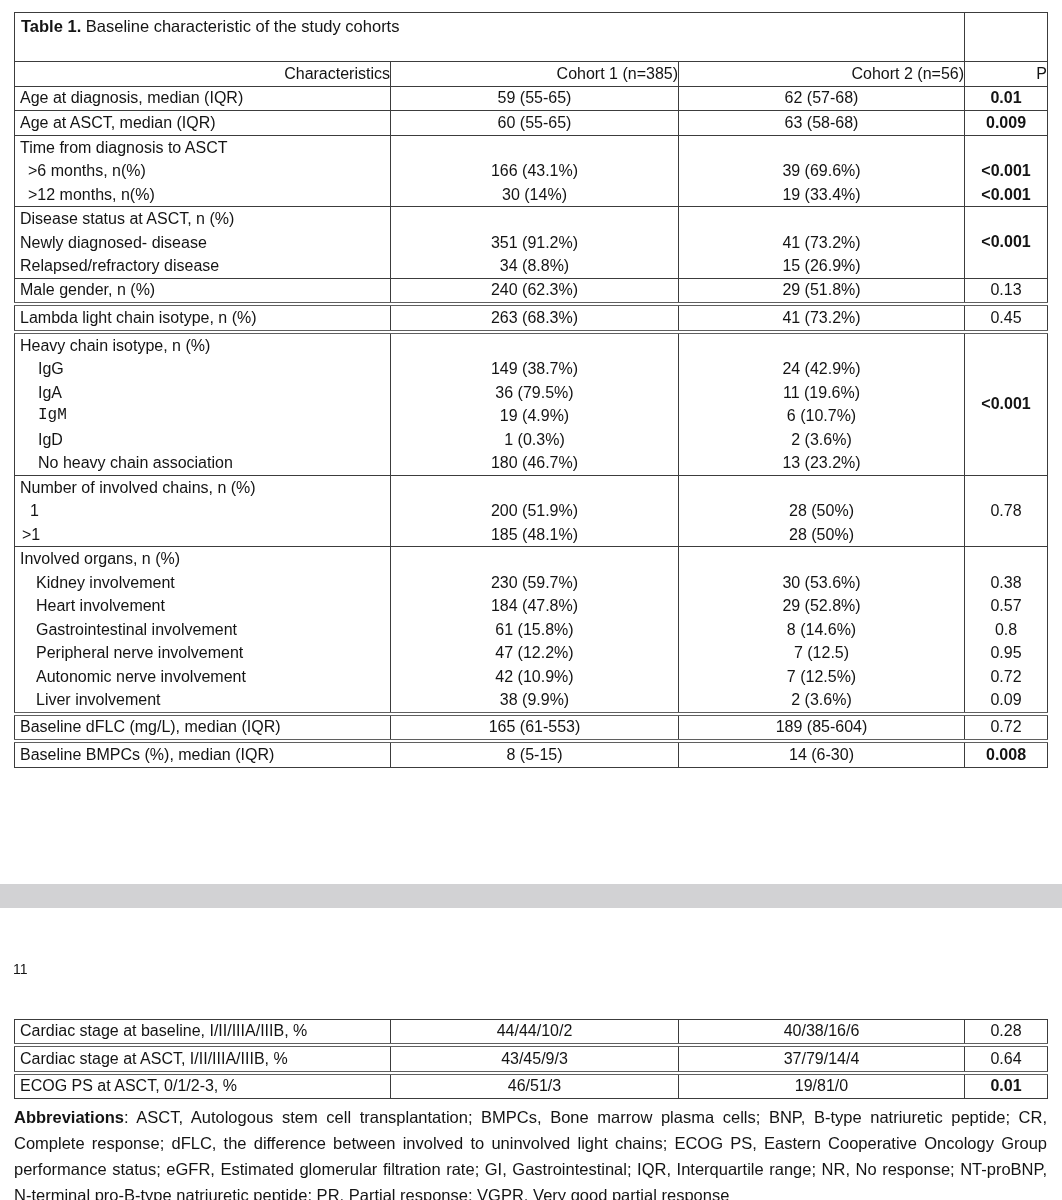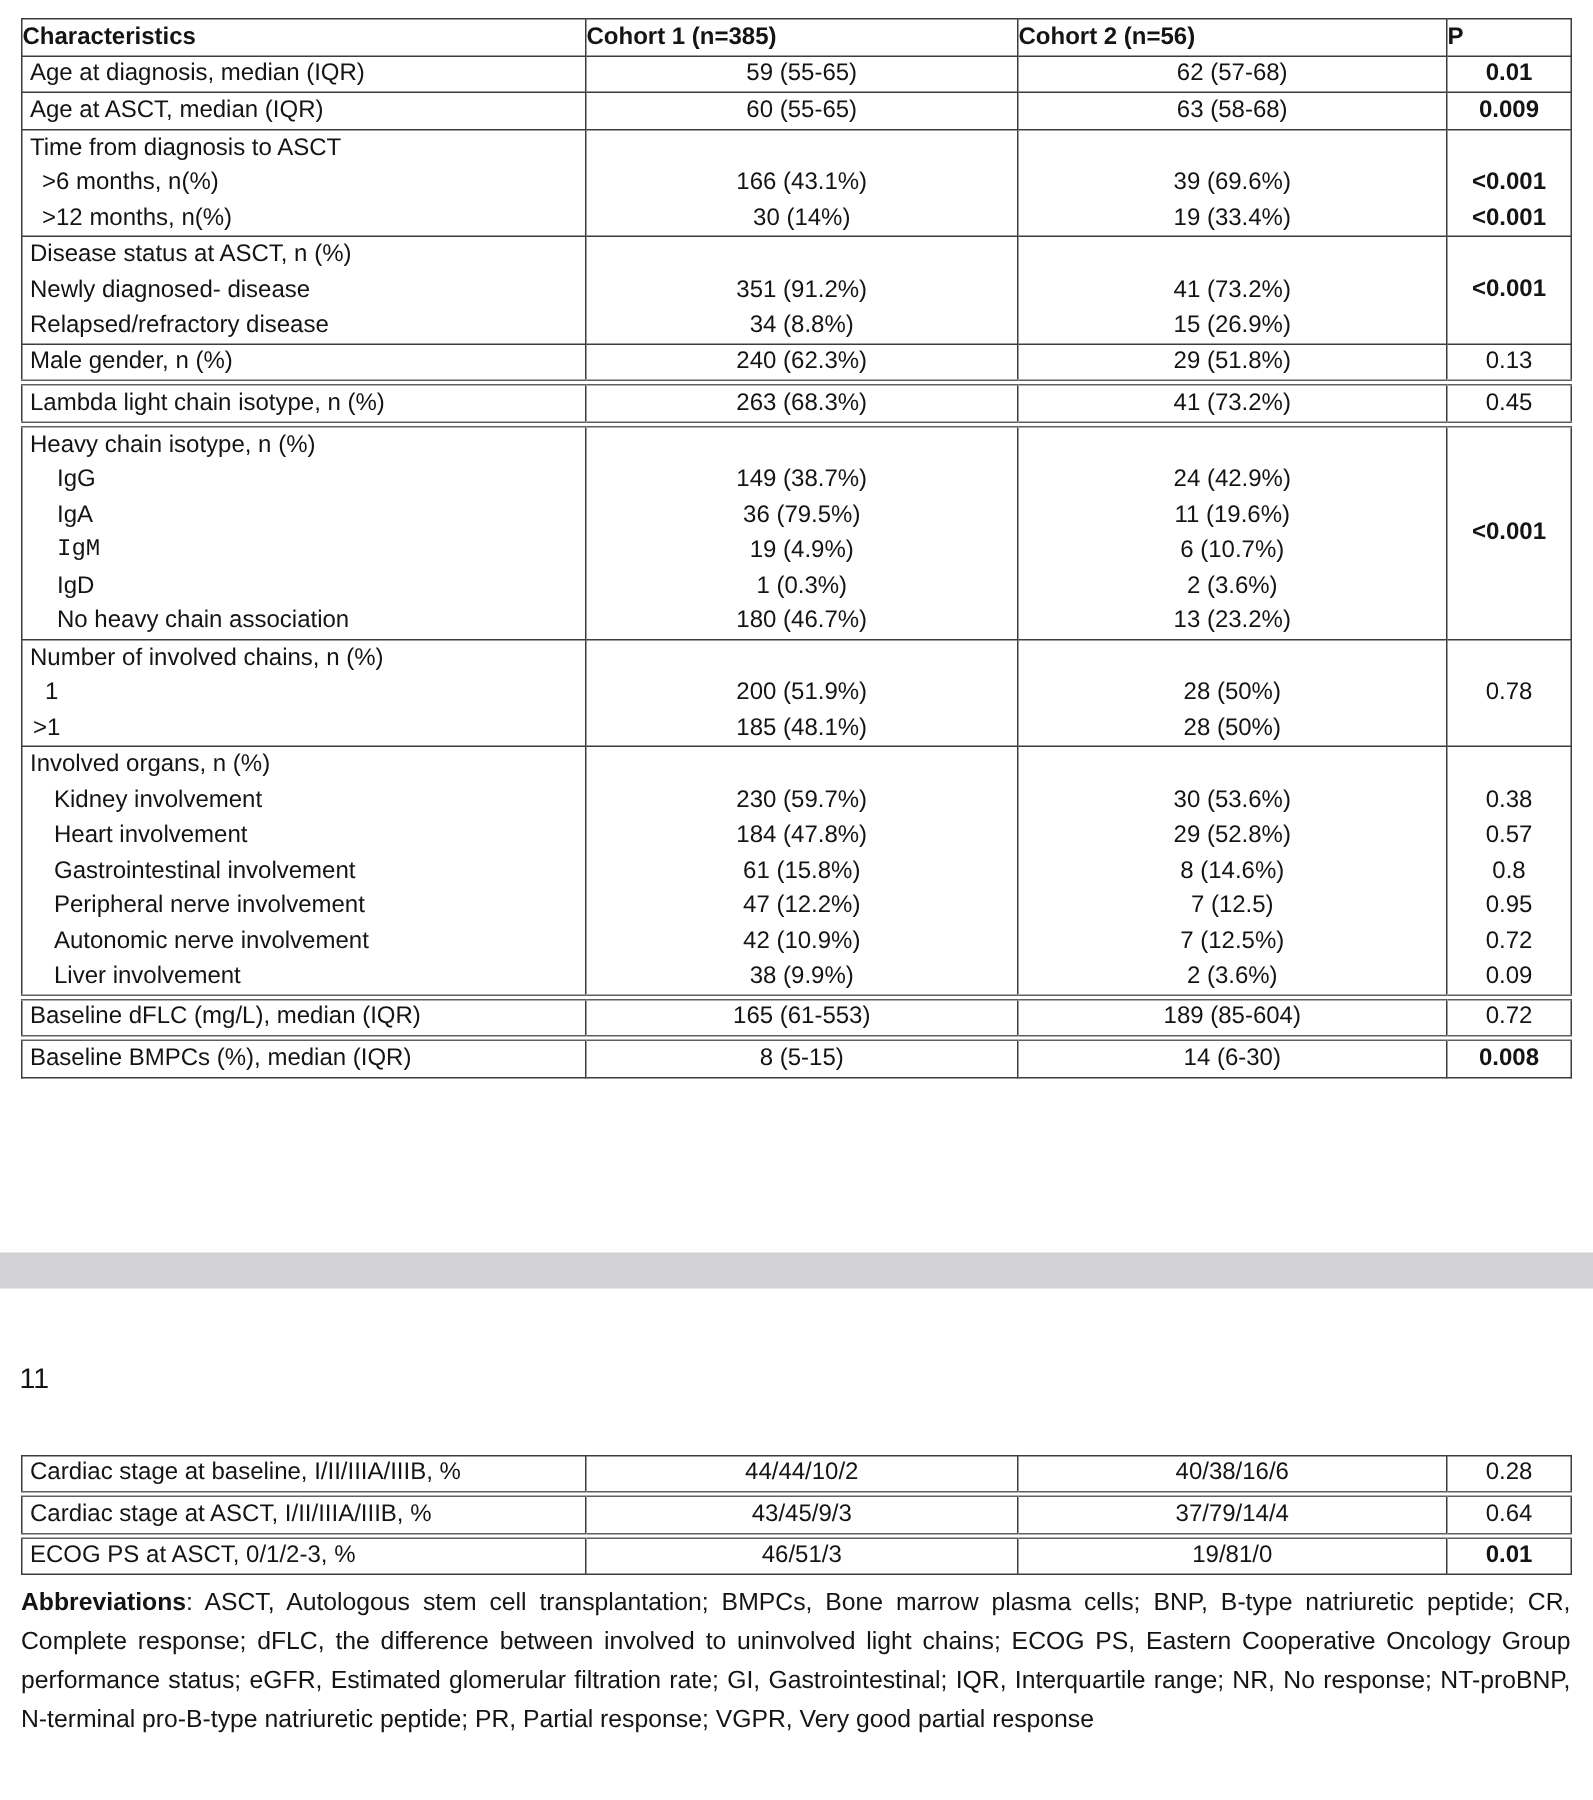--- a/index.html
+++ b/index.html
@@ -45,6 +45,10 @@
         <col style="width:83px">
       </colgroup>
     <tbody>
+      <tr>
+        <td class="title-cell" colspan="3"><b>Table 1.</b><span> Baseline characteristic of the study cohorts</span></td>
+        <td></td>
+      </tr>
       <tr class="head">
         <td>Characteristics</td>
         <td>Cohort 1 (n=385)</td>

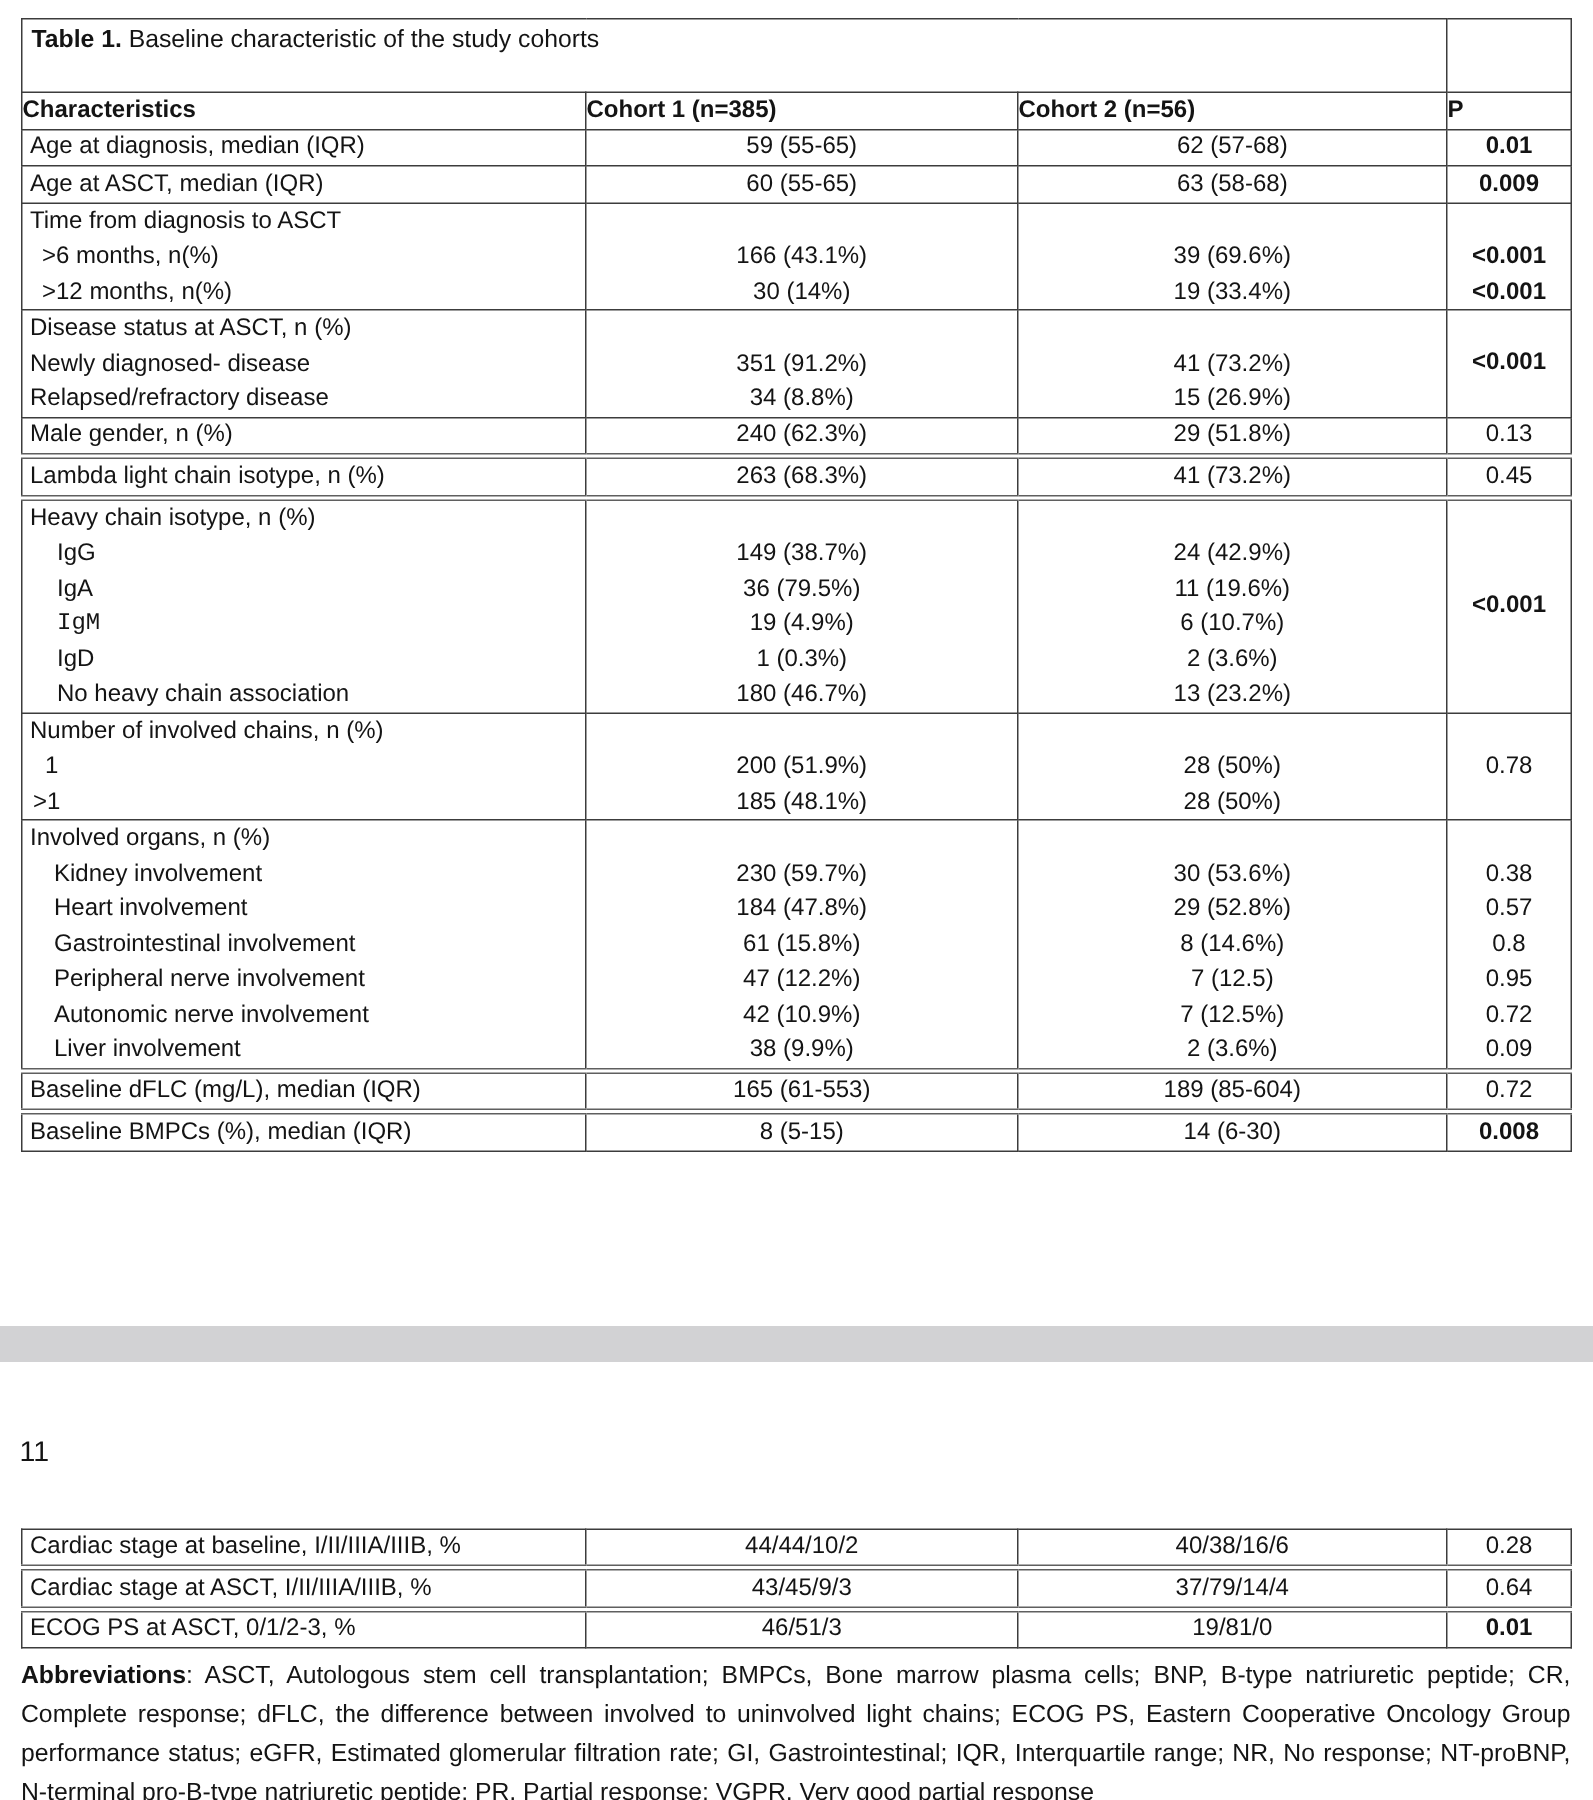--- a/index.html
+++ b/index.html
@@ -15,7 +15,7 @@
 
   td.title-cell{vertical-align:top;text-align:left;padding:4px 6px 0 6px;height:44px;
                 font-size:16.5px;white-space:nowrap;}
-  tr.head td{font-weight:700;text-align:left;height:var(--lh);vertical-align:middle;}
+  tr.head td{font-weight:400;text-align:right;height:var(--lh);vertical-align:middle;}
 
   td.char{text-align:left;padding-left:5px;padding-right:4px;white-space:nowrap;
           vertical-align:middle;height:var(--lh);}

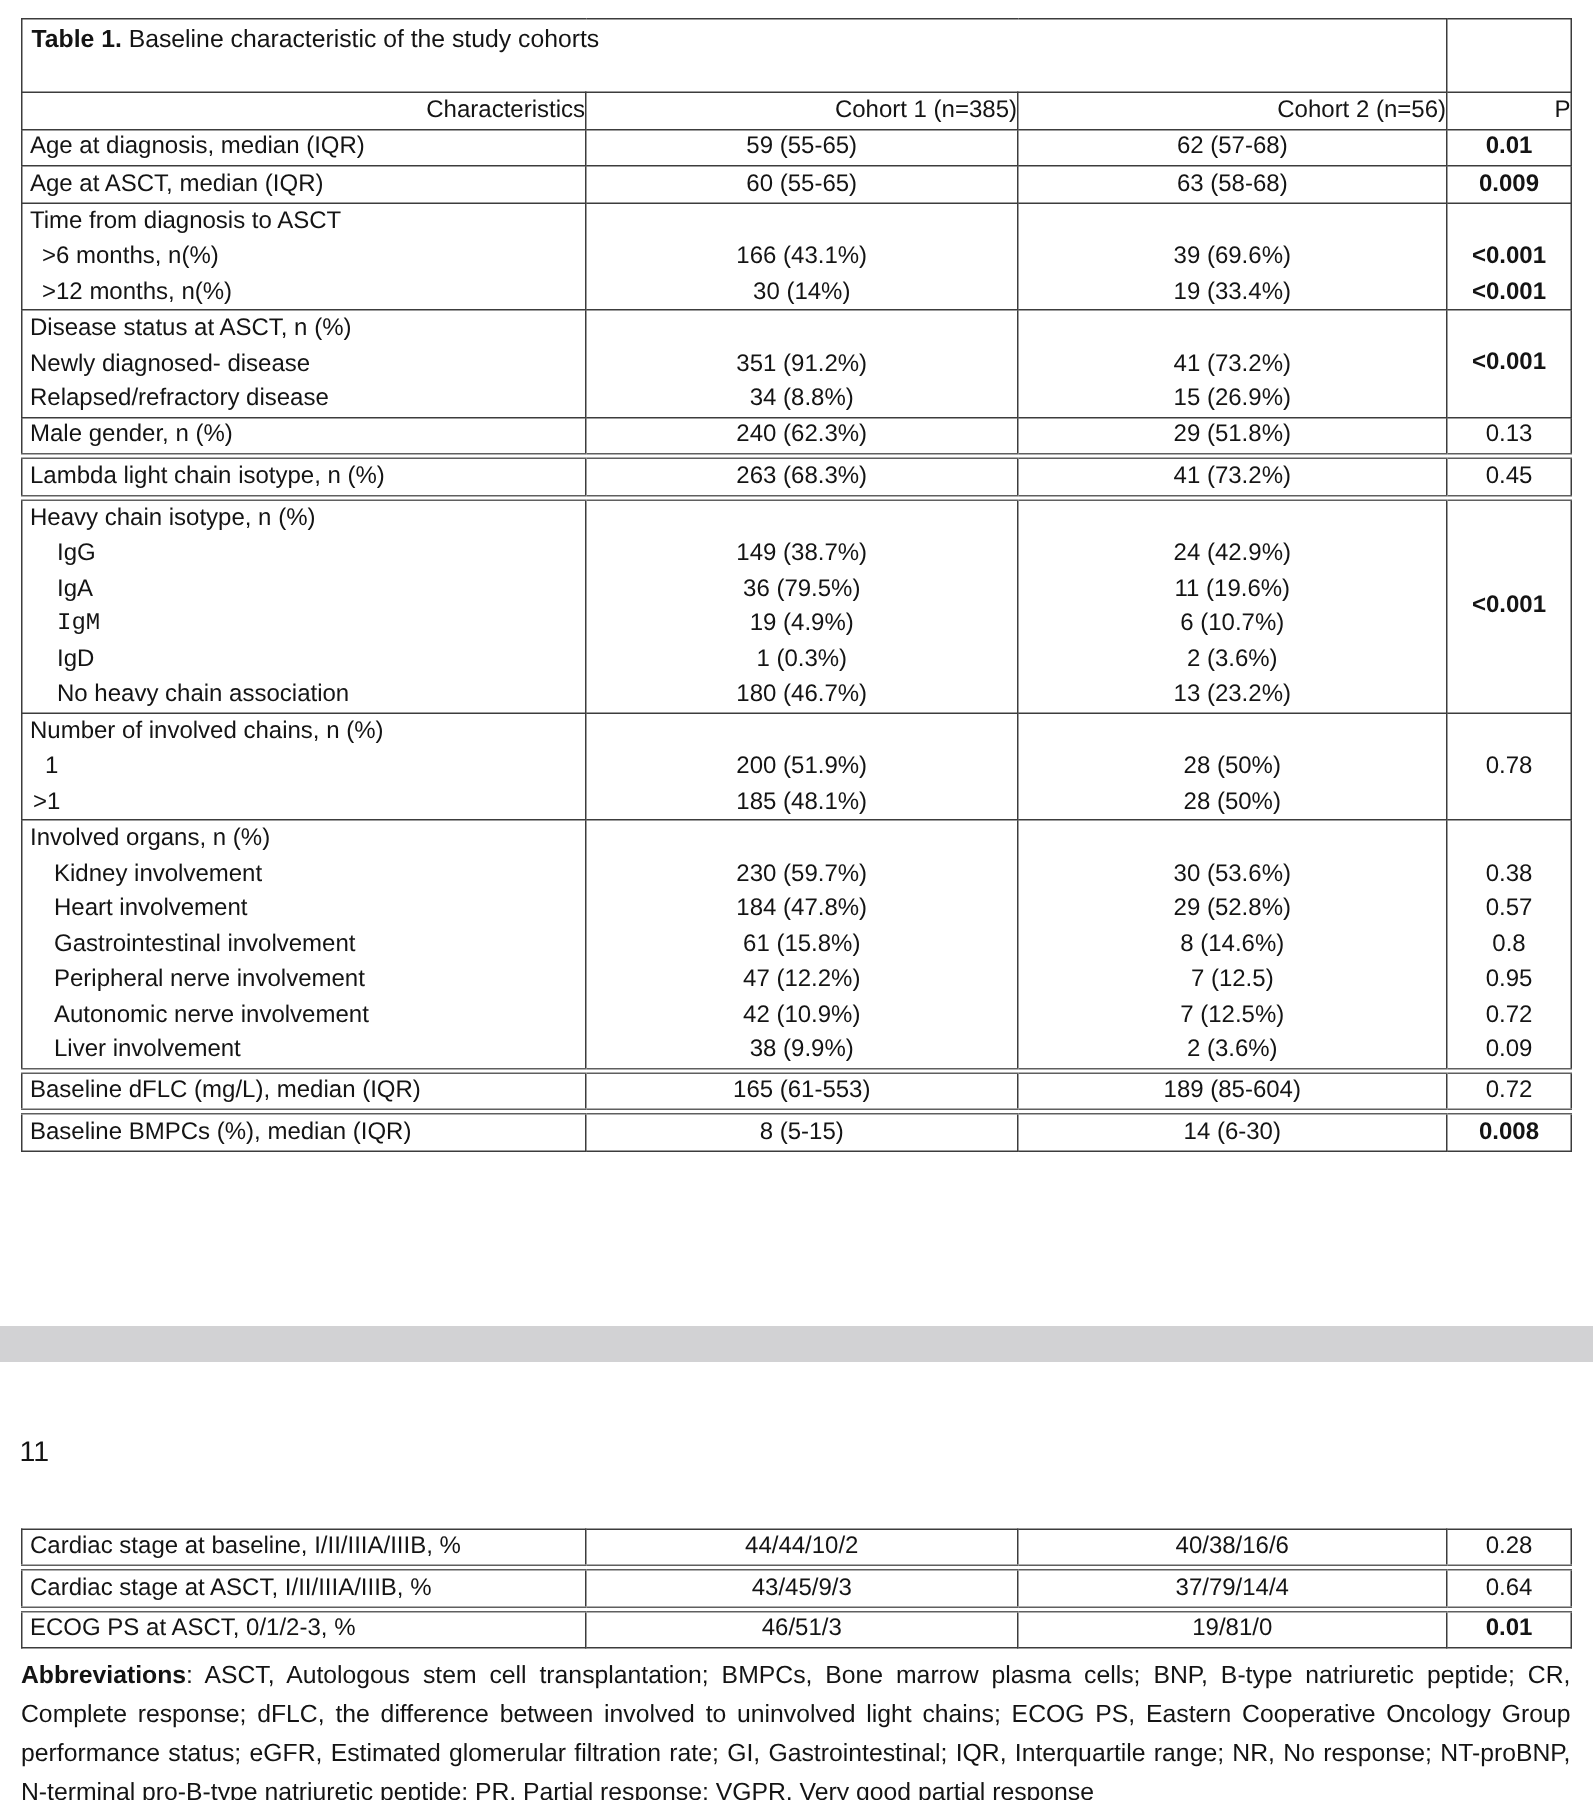--- a/index.html
+++ b/index.html
@@ -28,7 +28,7 @@
   tr.dbl>td{border-top:4px double #5f5f5f;}
 
   .pbar{width:1062px;height:24px;margin-top:116px;}
-  .pagenum{margin:51px 0 0 13px;font-size:19px;line-height:20px;}
+  .pagenum{margin:51px 0 0 13px;font-size:14px;line-height:20px;}
   .abbr{width:1033px;margin:5px 14px 0 14px;font-size:16.5px;line-height:26px;
         text-align:justify;}
 </style>

